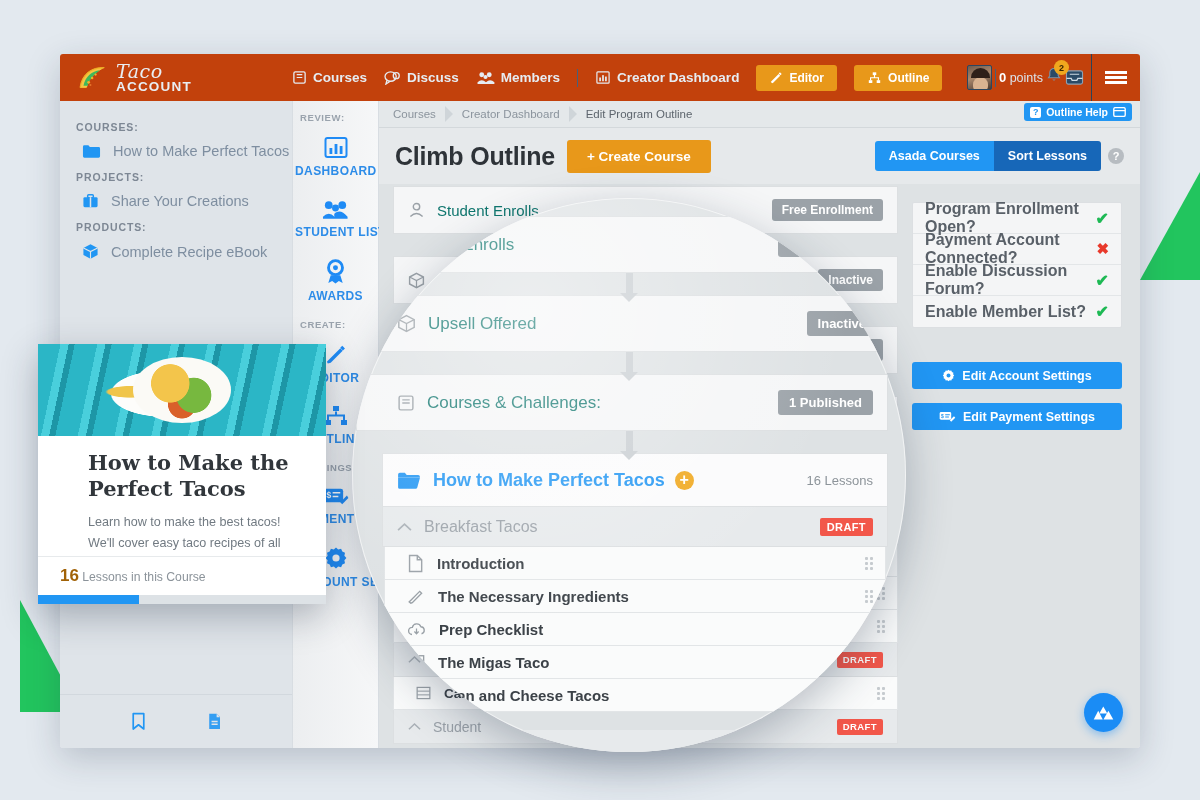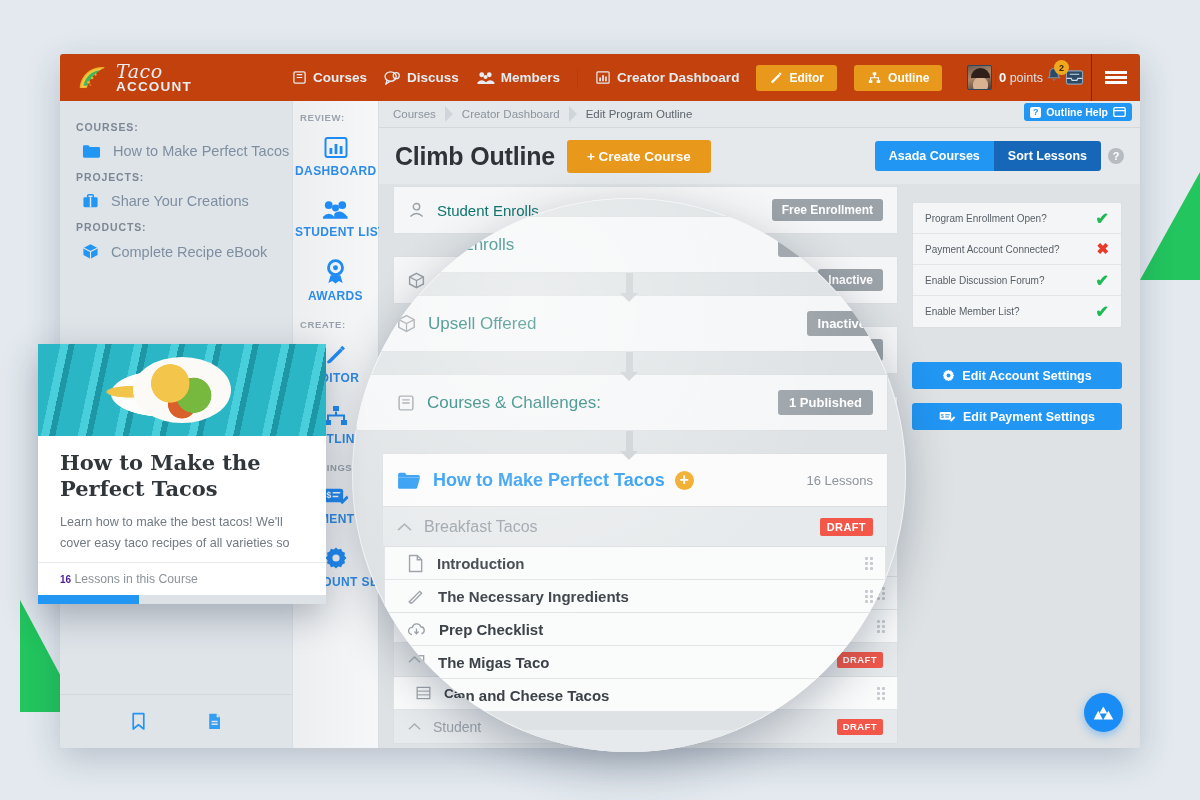--- a/index.html
+++ b/index.html
@@ -263,7 +263,7 @@
     height: 31px; border-bottom: 1px solid #e3e6e8;
   }
   .set-row:last-child { border-bottom: none; }
-  .set-lbl { font-size: 10px; font-weight: normal; color: #596068; }
+  .set-lbl { font-size: 16px; font-weight: bold; color: #596068; }
   .set-ok { margin-left: auto; color: #1db954; font-size: 16px; font-weight: bold; }
   .set-no { margin-left: auto; color: #e8392b; font-size: 15px; font-weight: bold; }
   .blue-btn {

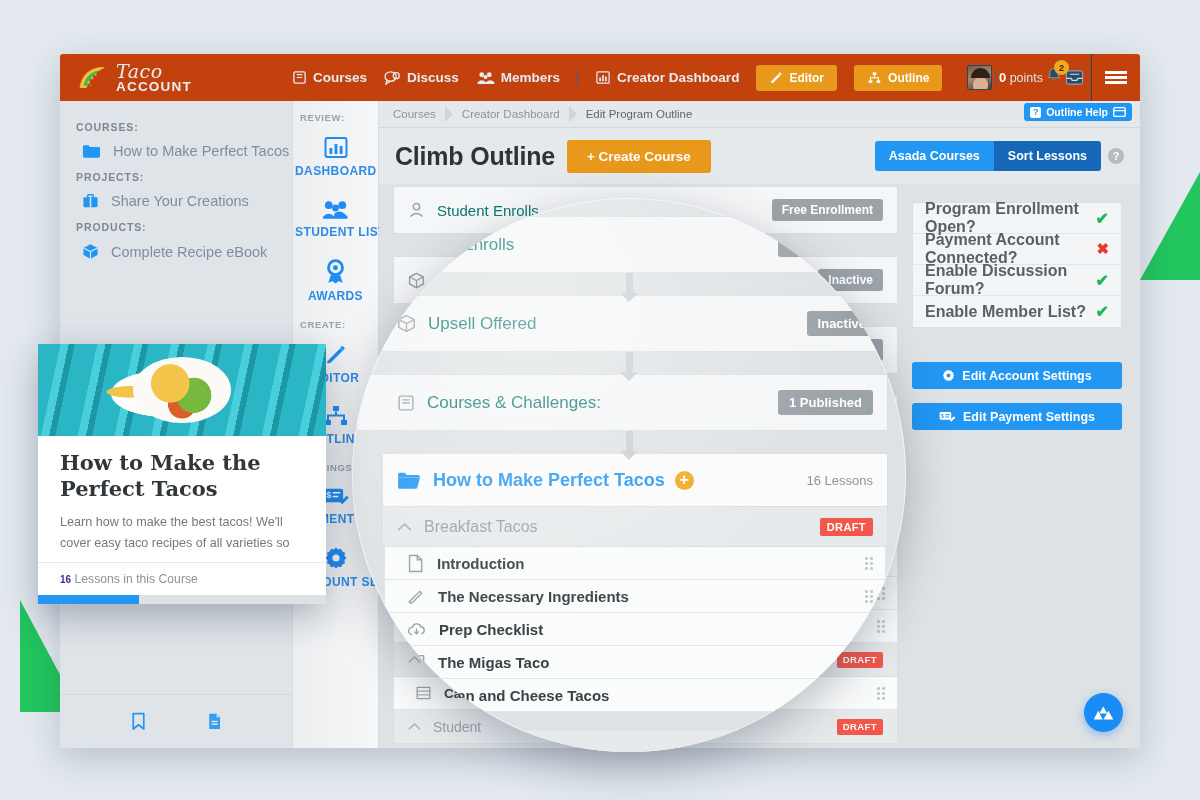--- a/index.html
+++ b/index.html
@@ -335,7 +335,7 @@
       radial-gradient(circle at 50% 72%, #d9602a 0 20%, rgba(0,0,0,0) 21%),
       #fbfaf6;
   }
-  .card-body { padding: 14px 22px 0 22px; }
+  .card-body { padding: 14px 22px 0 22px; margin-left: 28px; }
   .card-title {
     font-family: "DejaVu Serif", serif;
     font-size: 21px; font-weight: bold; color: #31363b; line-height: 1.22;

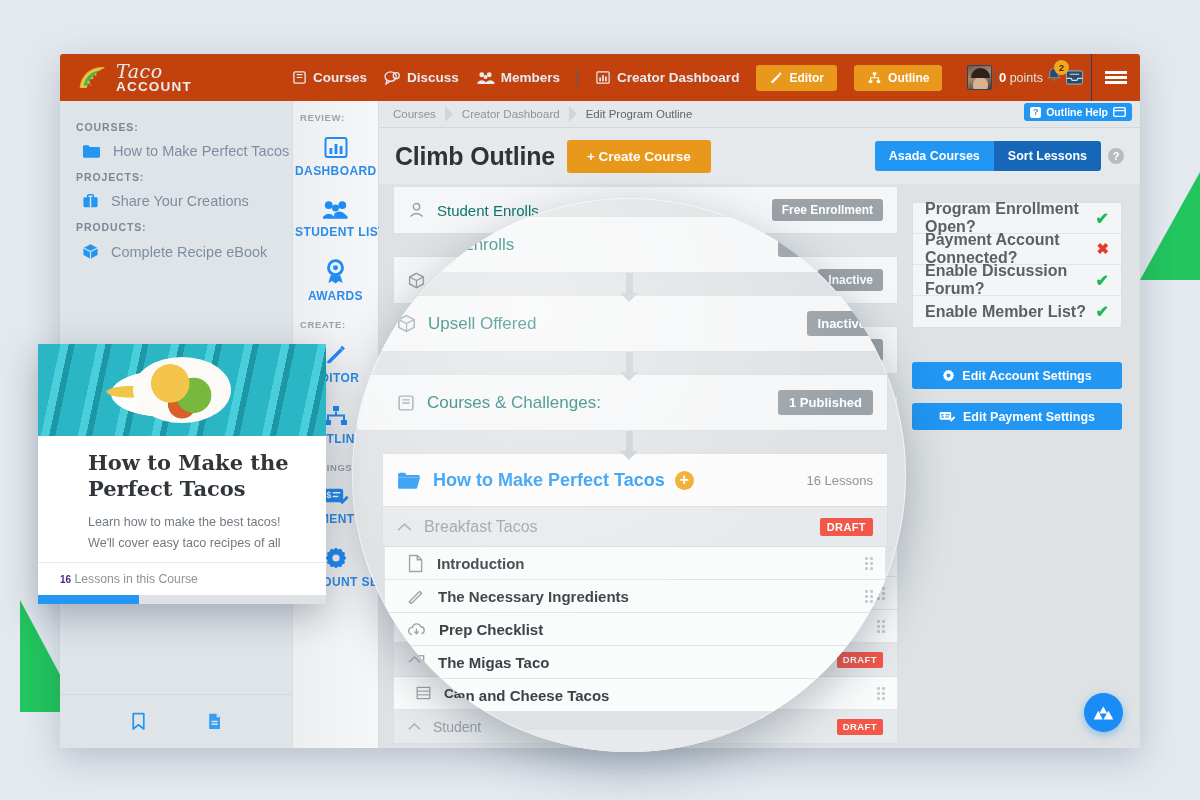--- a/index.html
+++ b/index.html
@@ -350,7 +350,7 @@
     background: #fff;
     font-size: 12.2px; color: #8b939a;
   }
-  .card-foot b { color: #4c1d95; font-size: 10px; }
+  .card-foot b { color: #a16207; font-size: 17px; }
   .card-progress {
     position: absolute; left: 0; bottom: 0; width: 100%; height: 9px;
     background: #dde2e6;

